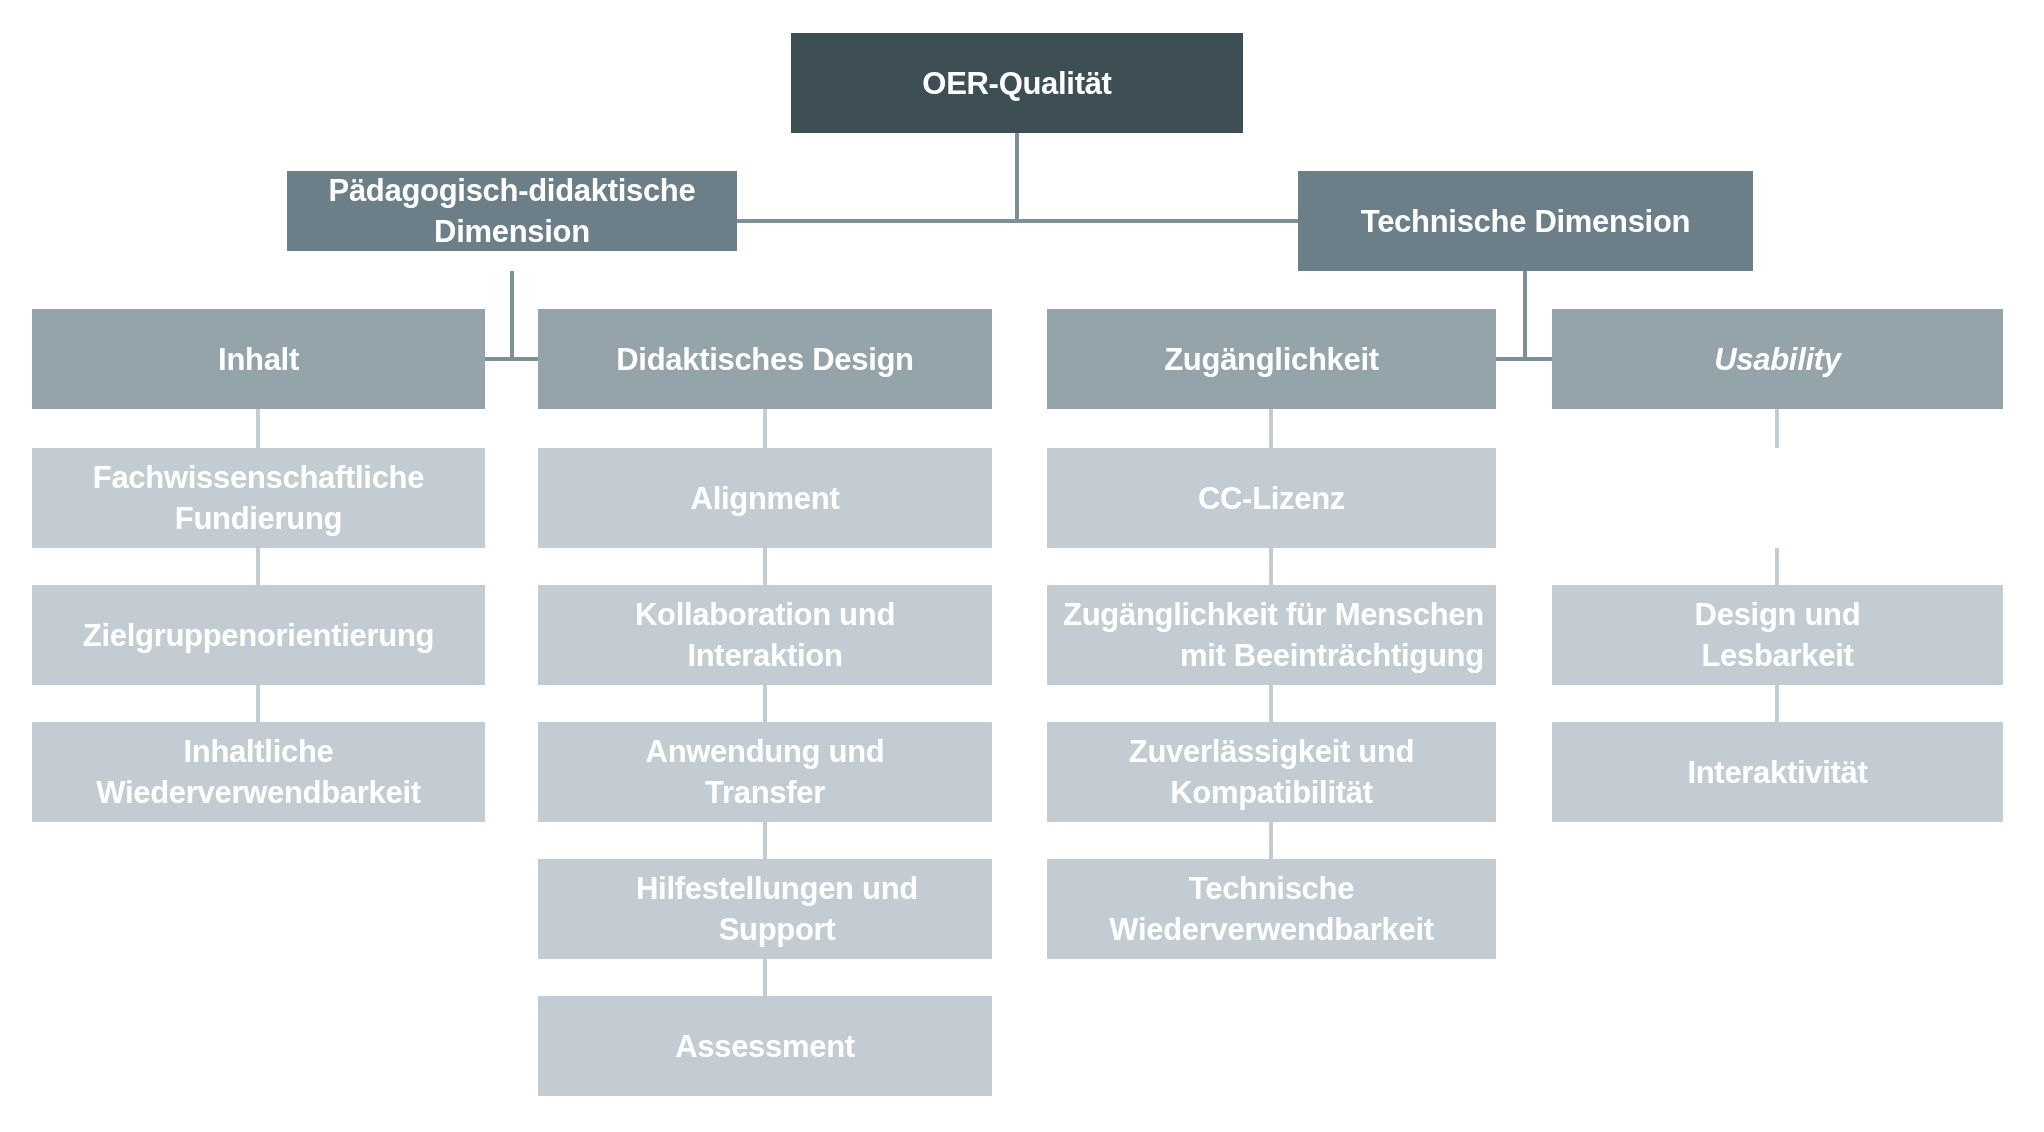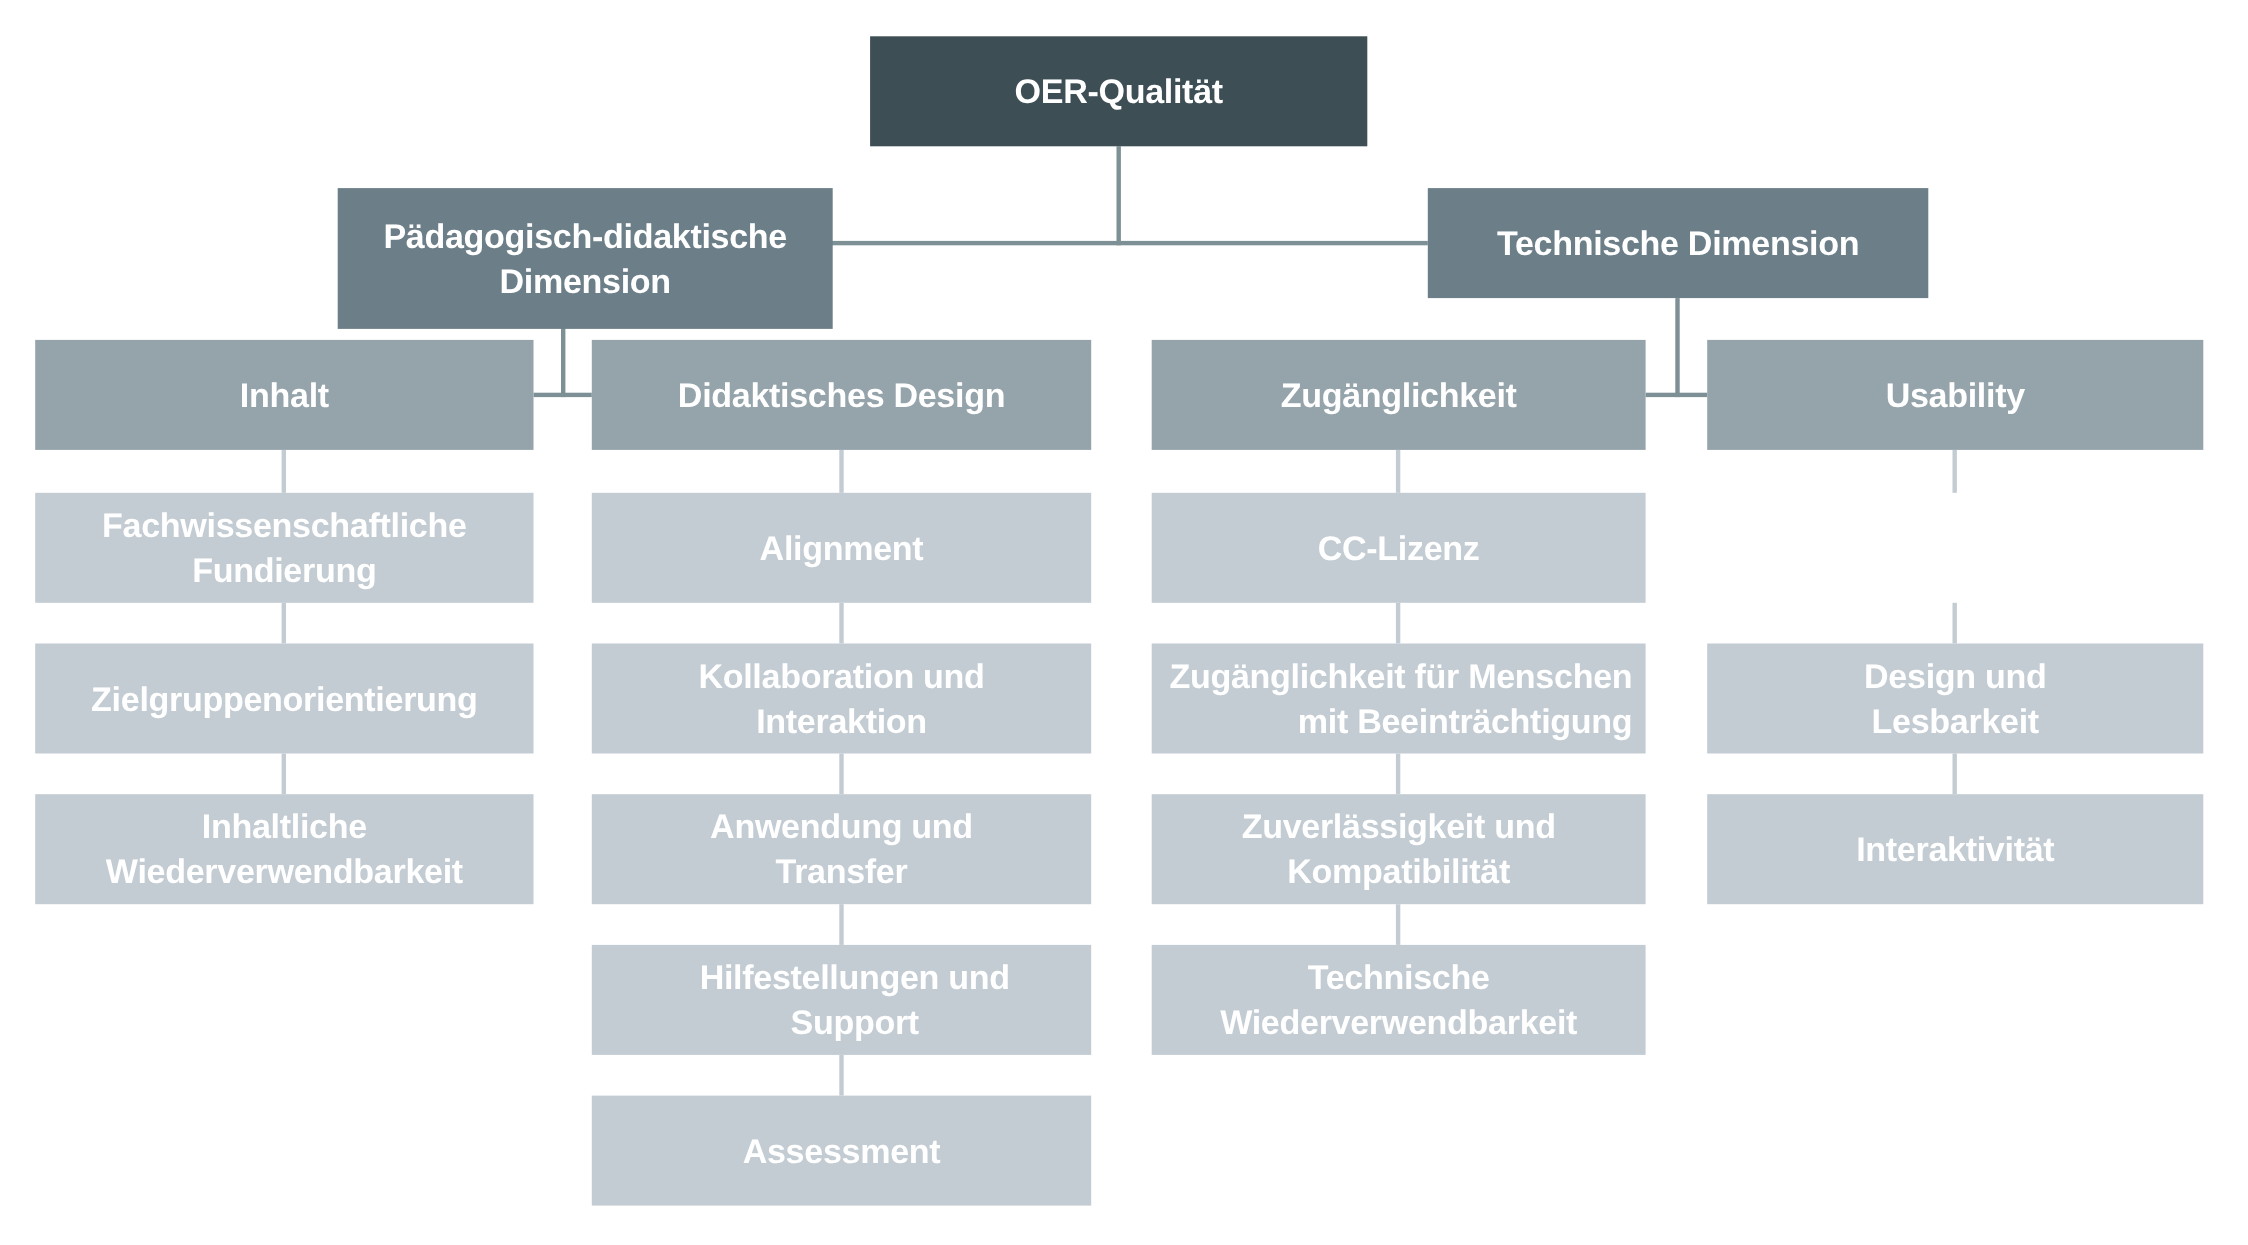--- a/index.html
+++ b/index.html
@@ -76,7 +76,7 @@
 
   <div class="box lvl1" style="left:791px; top:33px; width:452px; height:100px;">OER-Qualität</div>
 
-  <div class="box lvl2" style="left:287px; top:171px; width:450px; height:128px;margin-left:20px;">Pädagogisch-didaktische
+  <div class="box lvl2" style="left:287px; top:171px; width:450px; height:80px;">Pädagogisch-didaktische
 Dimension</div>
   <div class="box lvl2" style="left:1298px; top:171px; width:455px; height:100px;">Technische Dimension</div>
 

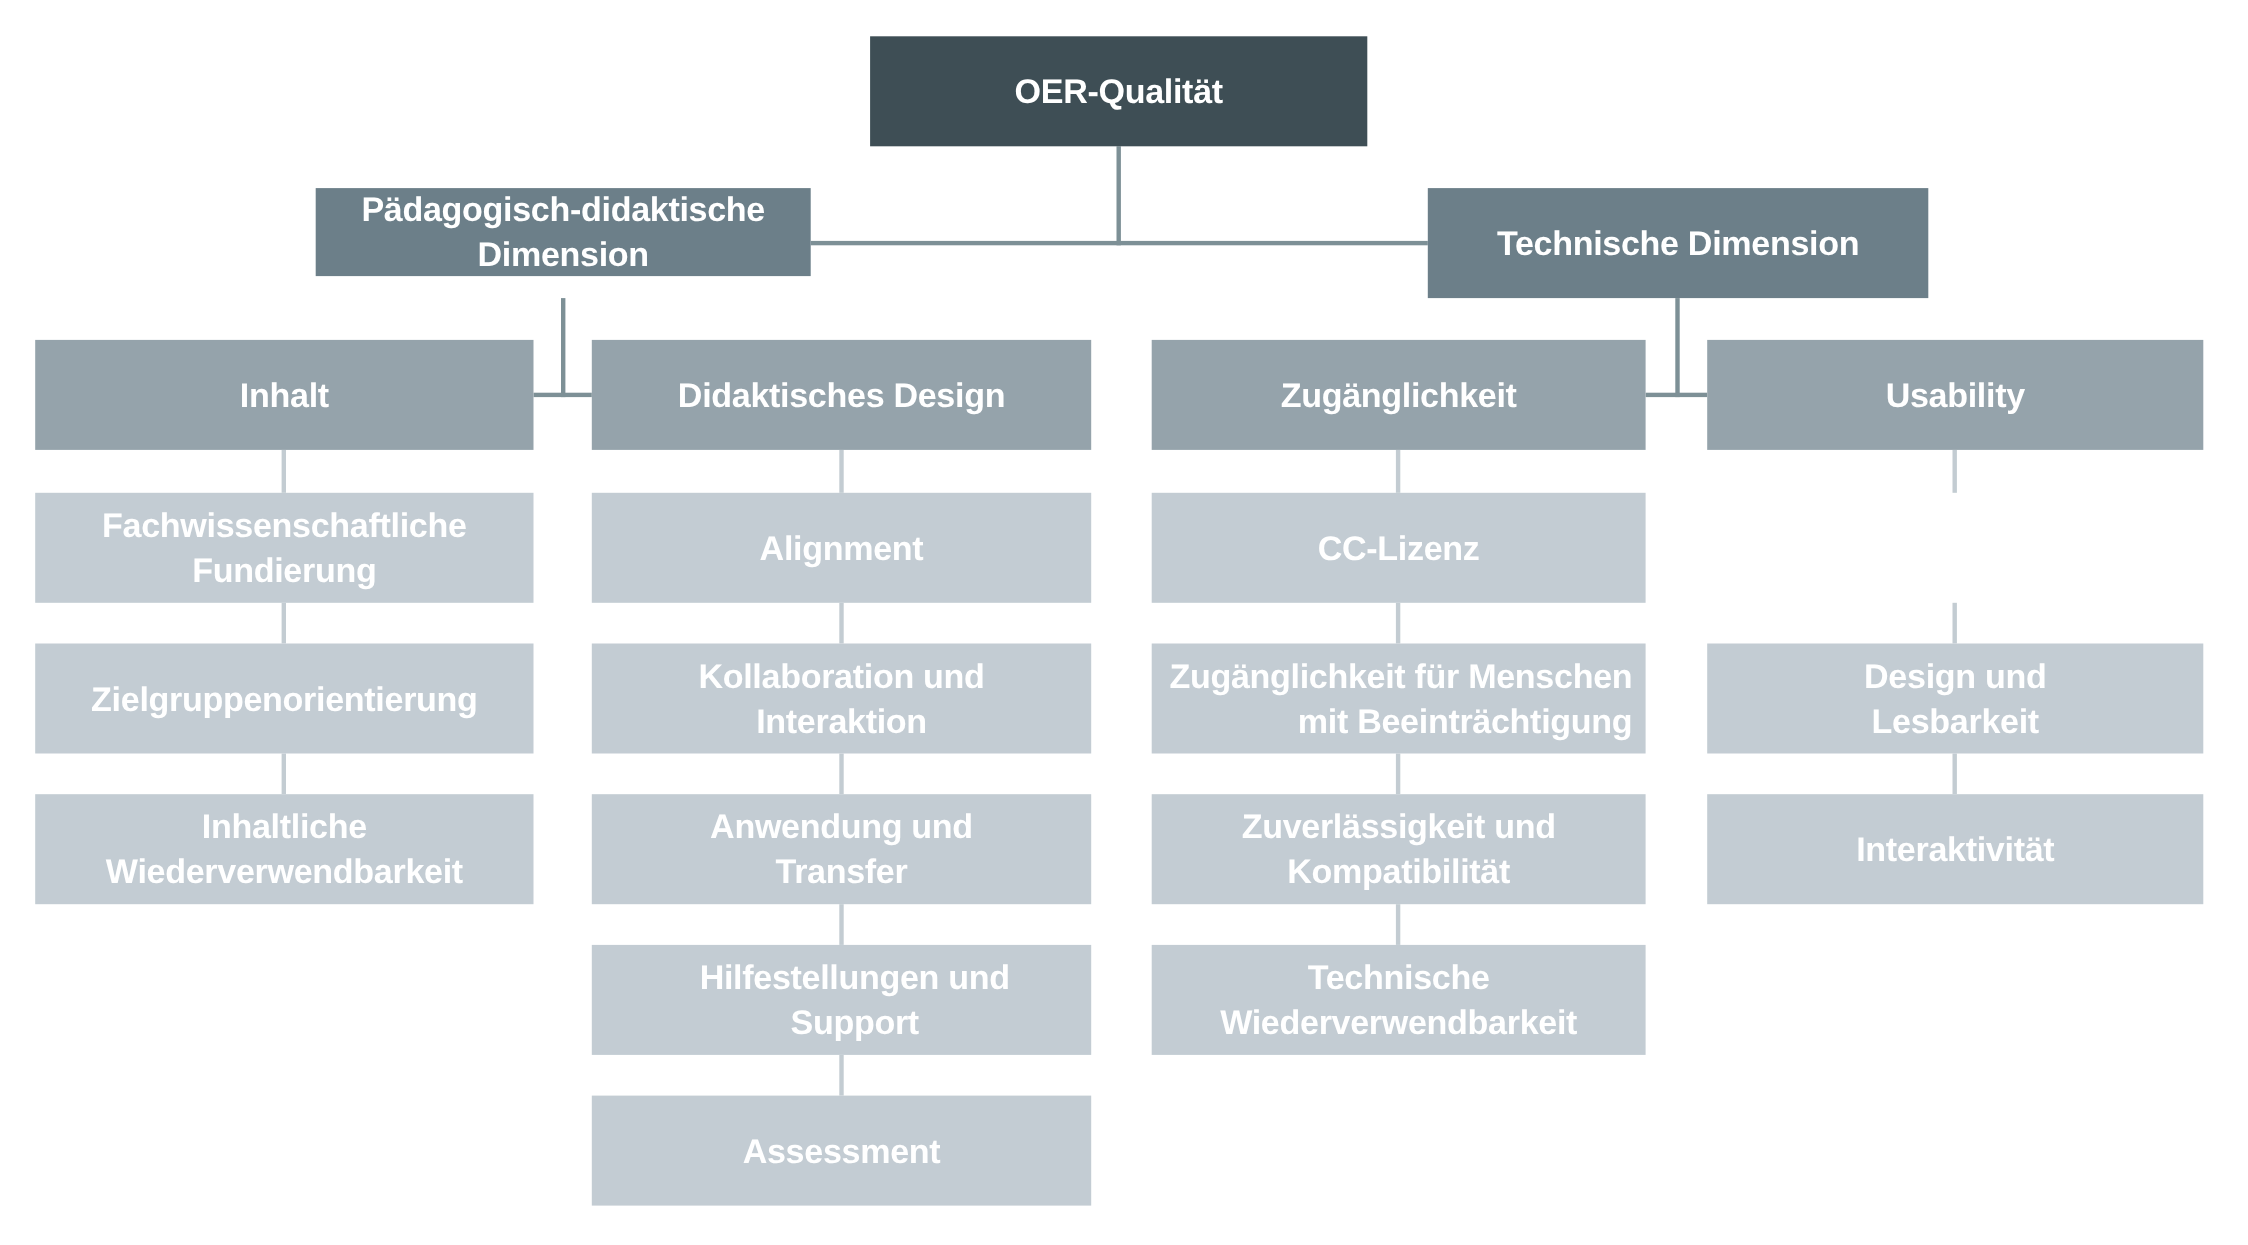--- a/index.html
+++ b/index.html
@@ -83,7 +83,7 @@
   <div class="box lvl3" style="left:32px; top:309px; width:453px; height:100px;">Inhalt</div>
   <div class="box lvl3" style="left:538px; top:309px; width:454px; height:100px;">Didaktisches Design</div>
   <div class="box lvl3" style="left:1047px; top:309px; width:449px; height:100px;">Zugänglichkeit</div>
-  <div class="box lvl3" style="left:1552px; top:309px; width:451px; height:100px;">Usability</div>
+  <div class="box lvl3" style="left:1552px; top:309px; width:451px; height:100px;font-style:italic;">Usability</div>
 
   <div class="box lvl4" style="left:32px; top:448px; width:453px; height:100px;">Fachwissenschaftliche
 Fundierung</div>

